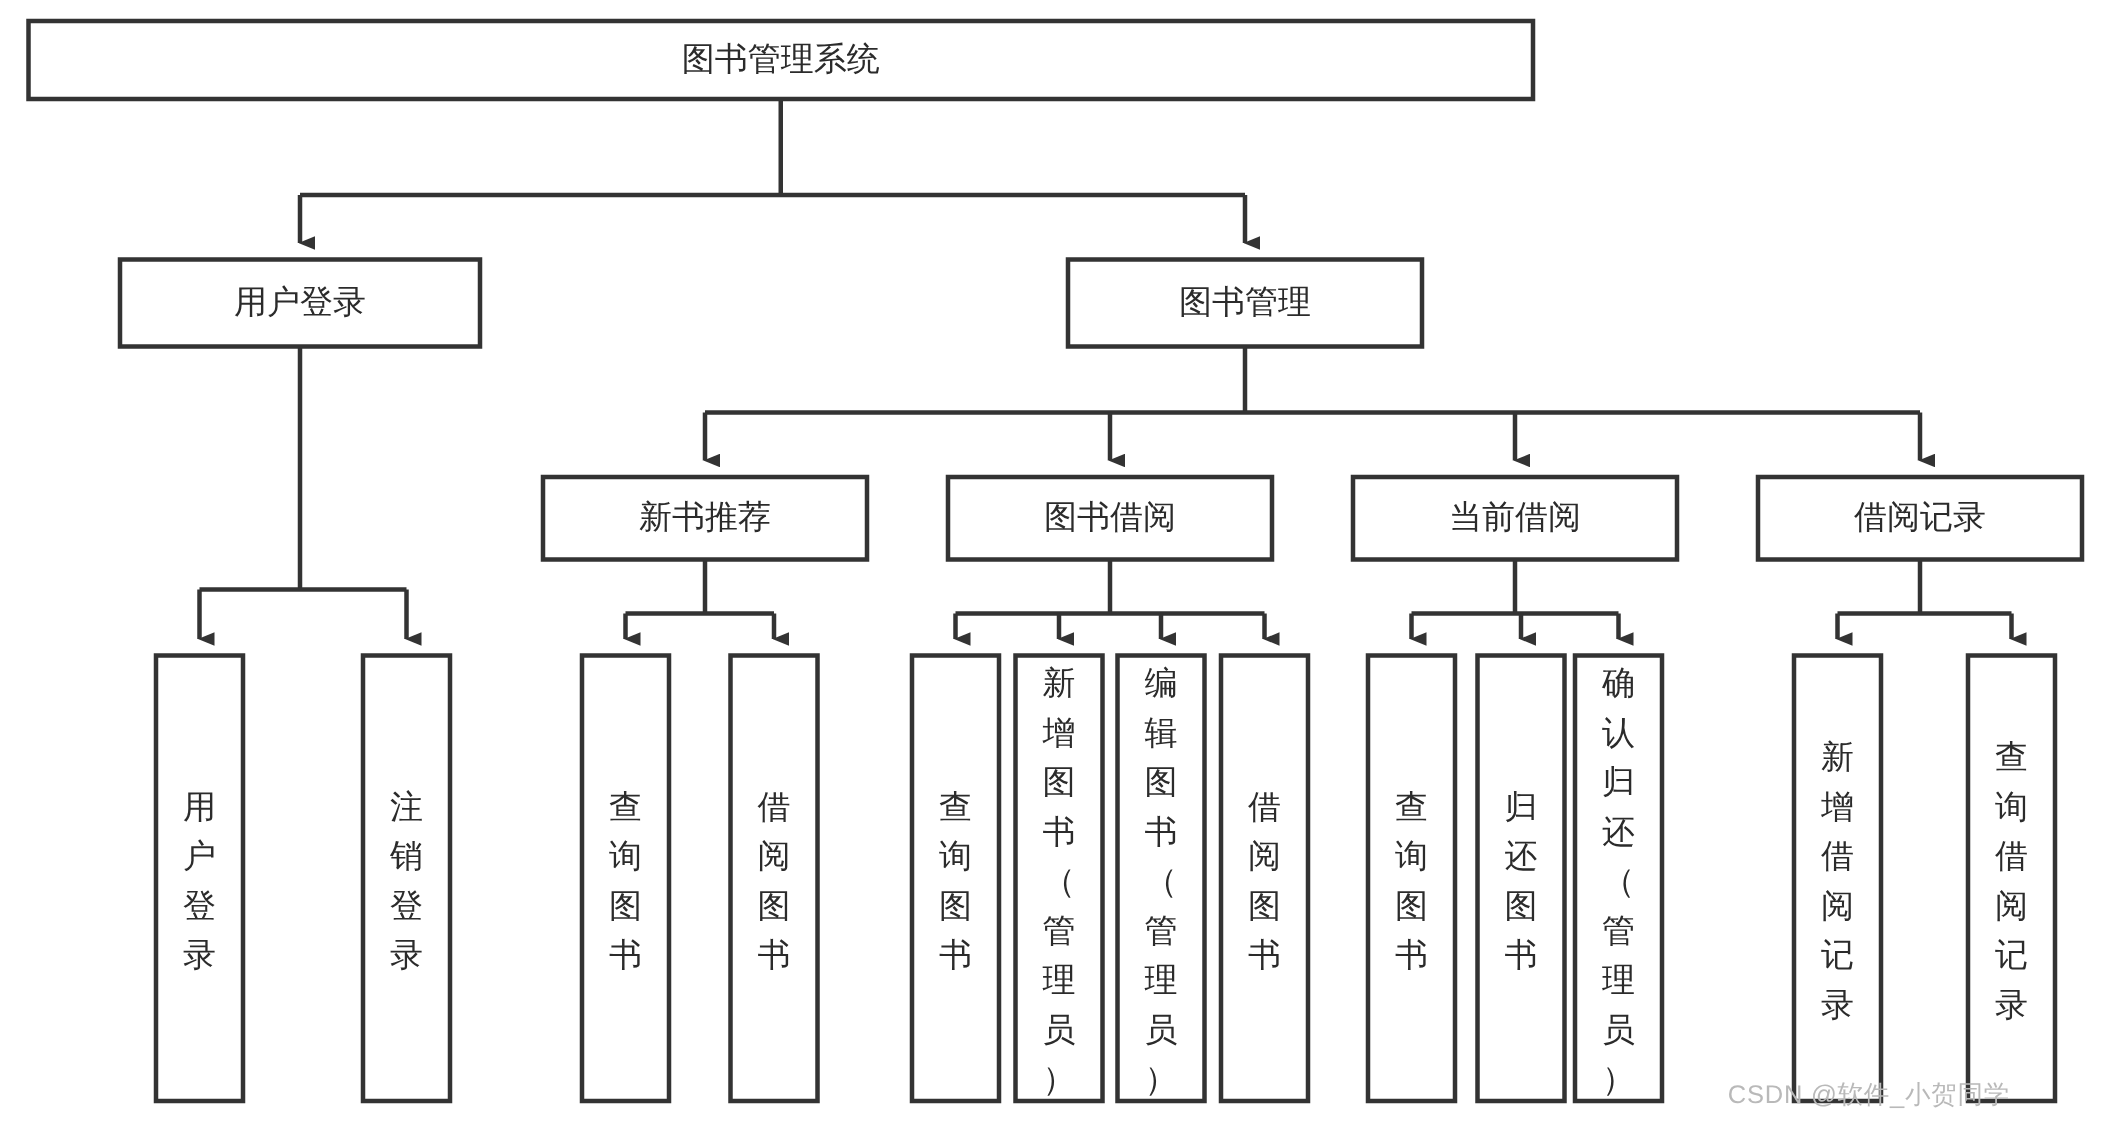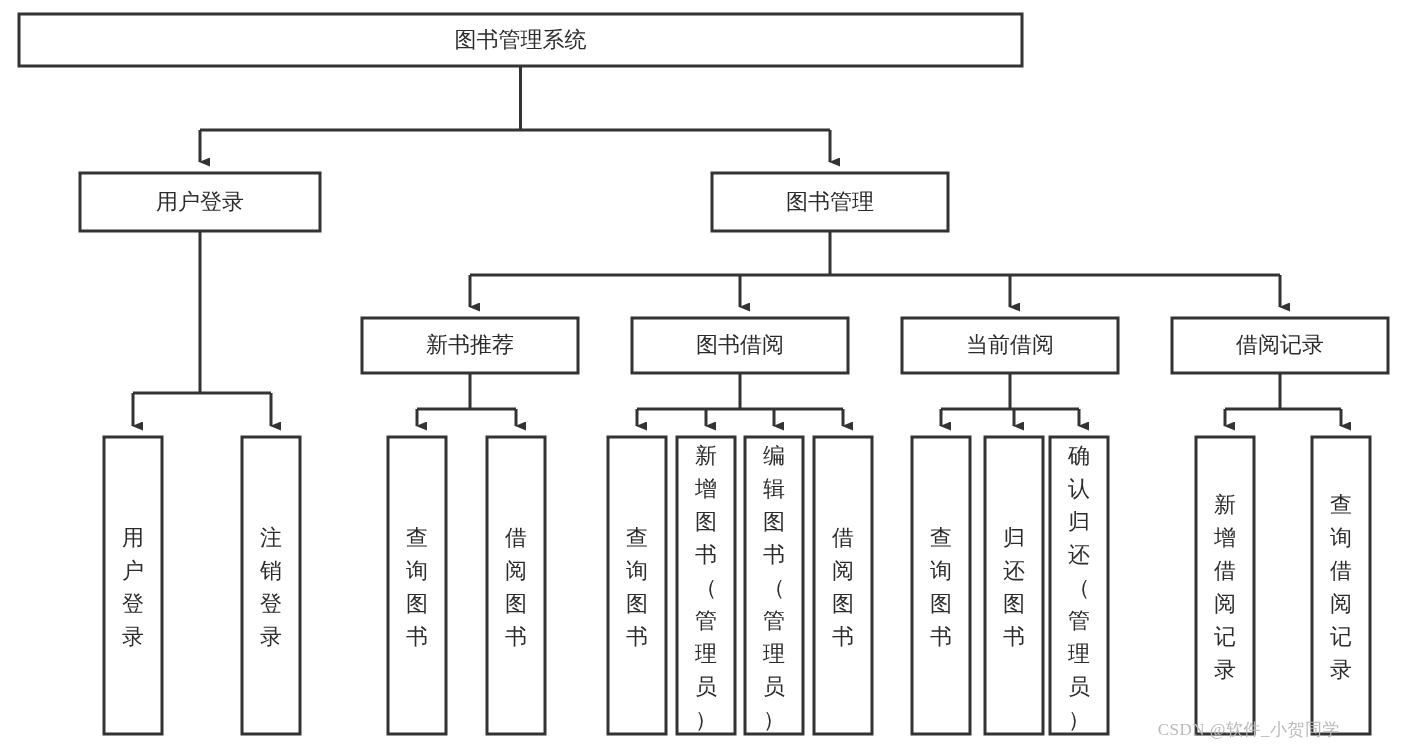--- a/index.html
+++ b/index.html
@@ -56,7 +56,7 @@
     position: absolute;
     right: 10px;
     bottom: 6px;
-    font-family: Liberation Serif, serif;
+    font-family: Liberation Sans, sans-serif;
     font-size: 17px;
     color: #b9b9b9;
     letter-spacing: 0.5px;

